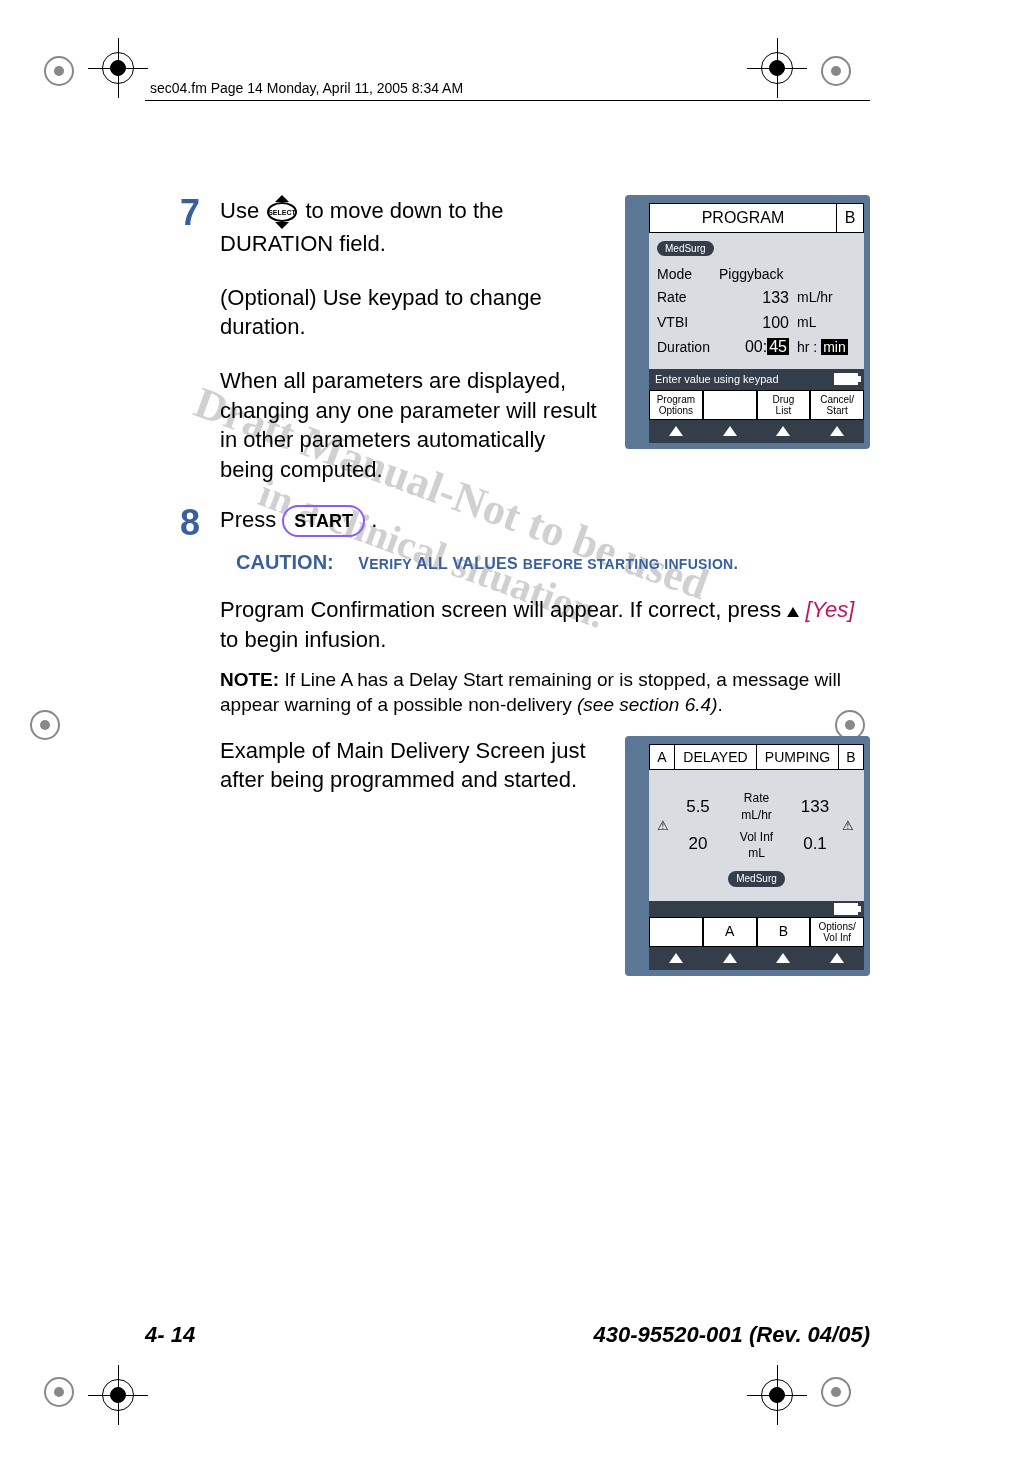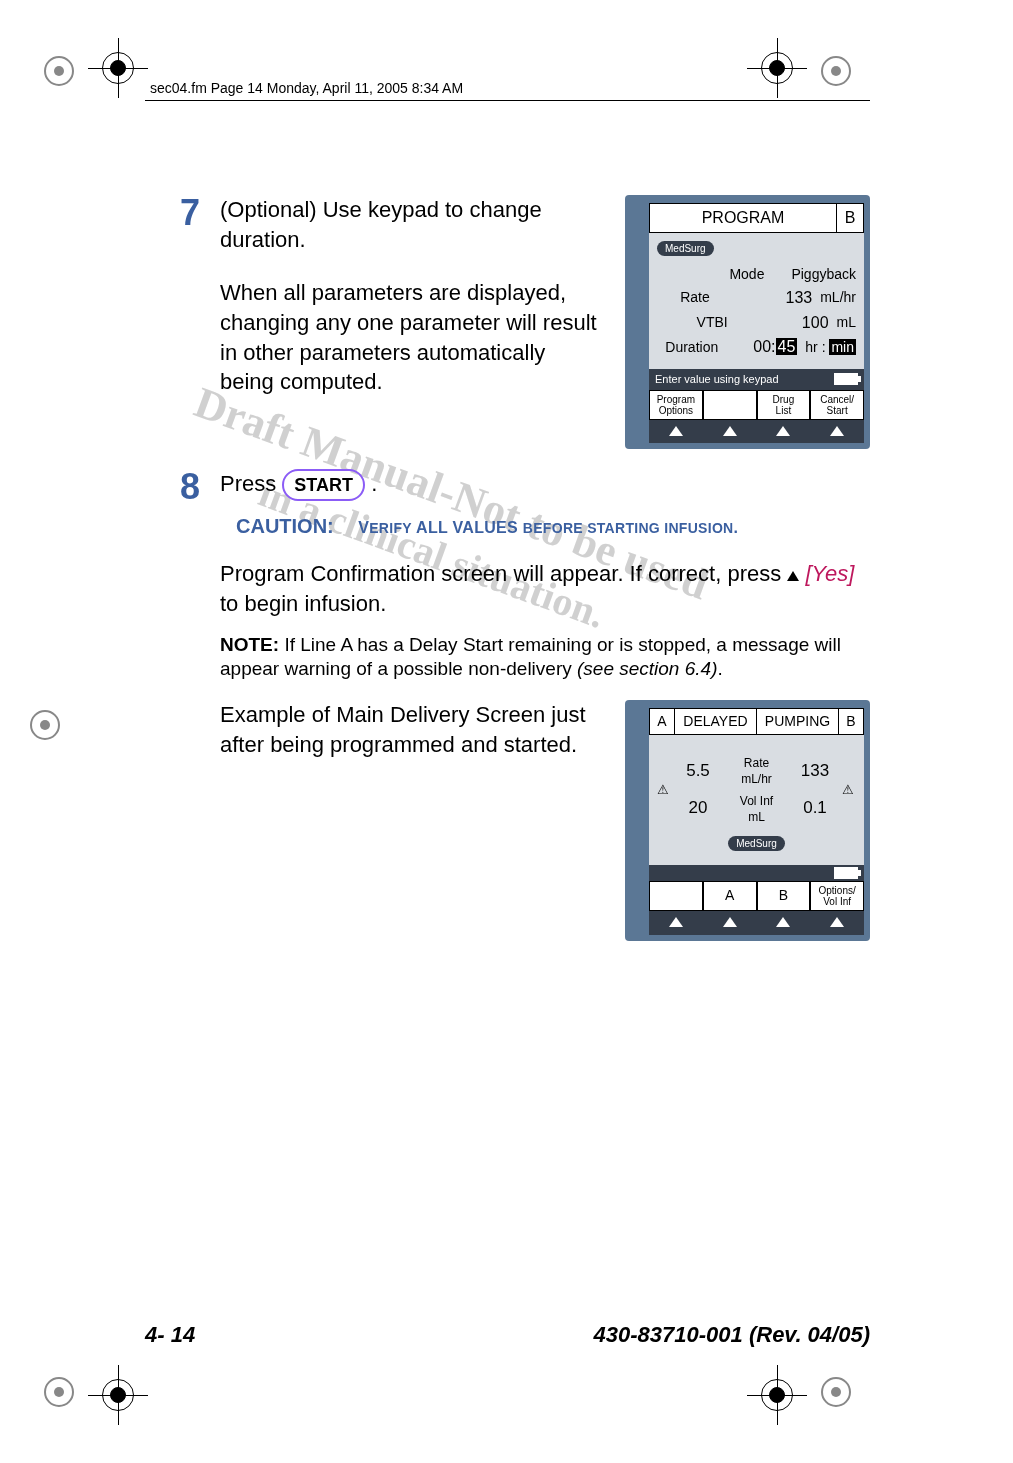--- a/index.html
+++ b/index.html
@@ -398,6 +398,18 @@
       <div class="step-body">
         <div class="step7-row">
           <div class="step7-text">
+            <p style="margin:0 0 24px 0">
+              <span>Use </span>
+              <span class="select-icon">
+                <svg viewBox="0 0 34 34" width="34" height="34">
+                  <polygon points="17,0 24,7 10,7" fill="#000"></polygon>
+                  <ellipse cx="17" cy="17" rx="14" ry="9" fill="none" stroke="#000" stroke-width="2"></ellipse>
+                  <text x="17" y="20" font-size="7" text-anchor="middle" font-weight="bold">SELECT</text>
+                  <polygon points="17,34 24,27 10,27" fill="#000"></polygon>
+                </svg>
+              </span>
+              <span> to move down to the DURATION field.</span>
+            </p>
             <p style="margin:0 0 24px 0">(Optional) Use keypad to change duration.</p>
             <p style="margin:0">When all parameters are displayed, changing any one parameter will result in other parameters automatically being computed.</p>
           </div>

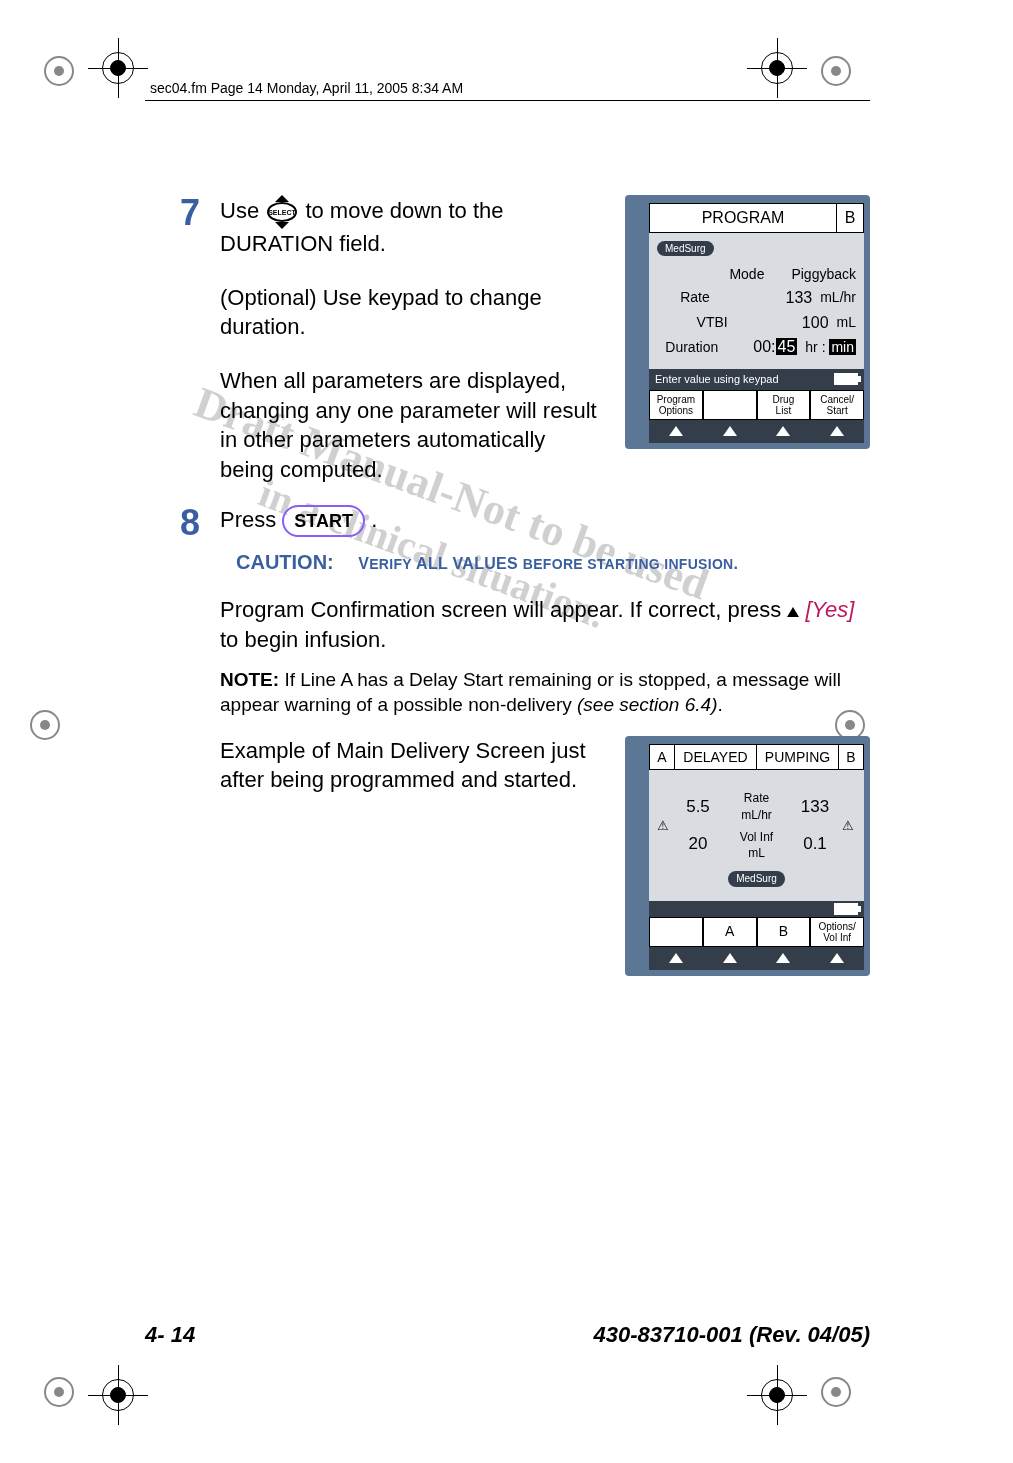--- a/index.html
+++ b/index.html
@@ -185,7 +185,6 @@
   align-items: center;
   font-size: 14px;
   margin: 3px 0;
-  justify-content: flex-end;
 }
 .dev-label { width: 62px; }
 .dev-val { flex: 0 0 70px; text-align: right; font-size: 16px; }

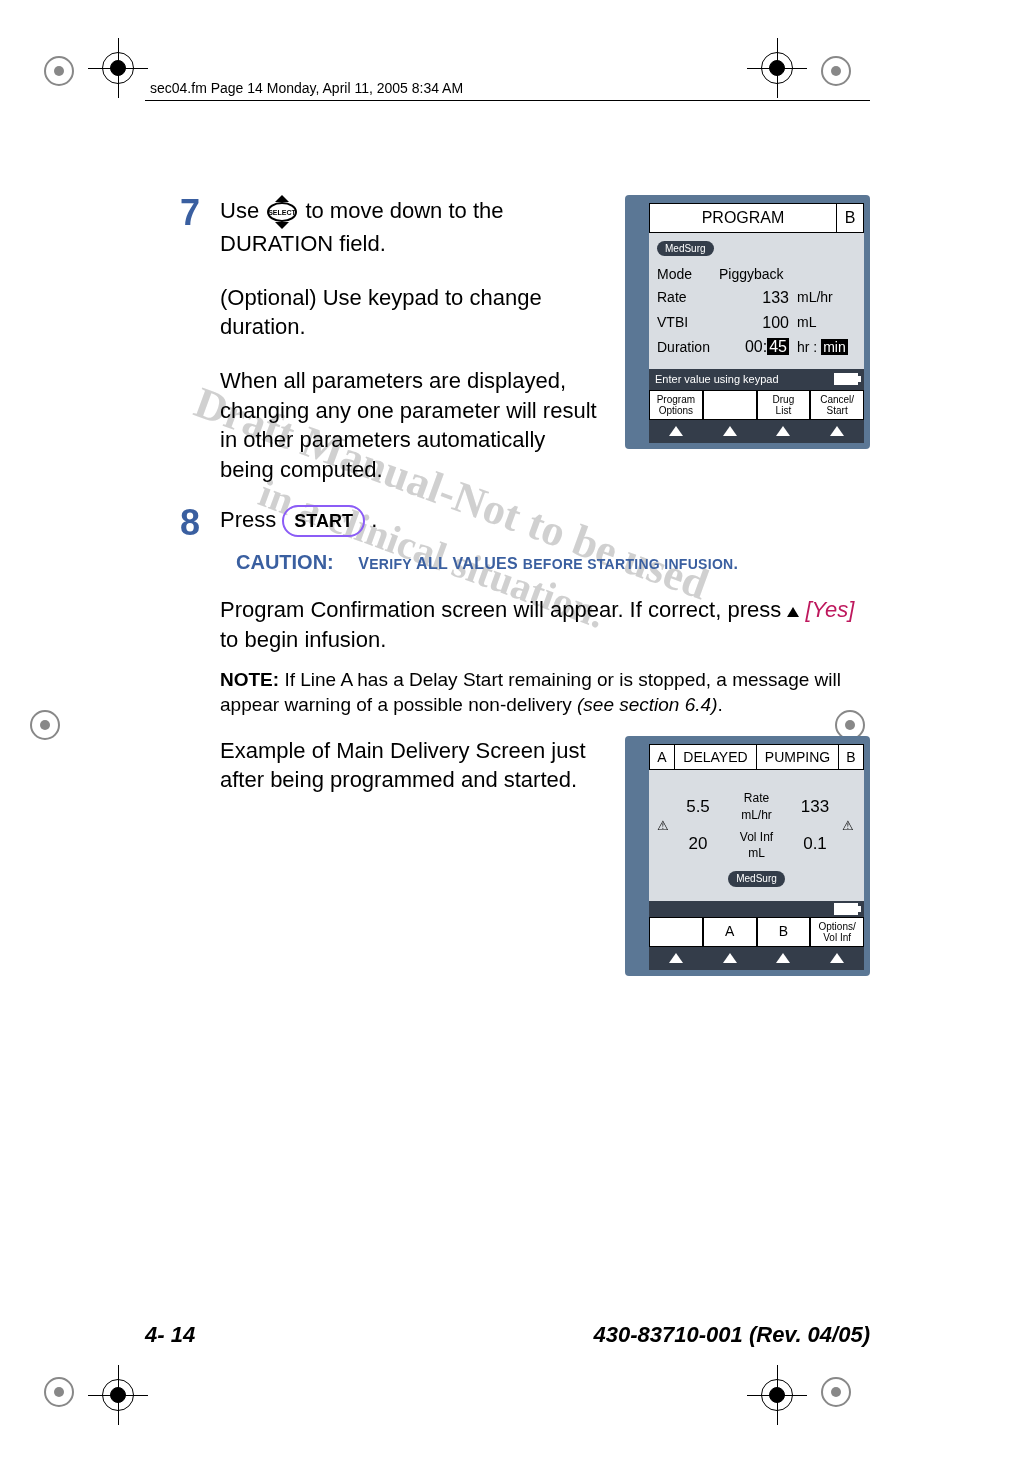--- a/index.html
+++ b/index.html
@@ -544,7 +544,7 @@
 
   <div class="footer">
     <span>4- 14</span>
-    <span>430-83710-001 (Rev. 04/05)</span>
+    <span>430-95520-001 (Rev. 04/05)</span>
   </div>
 </div>
 

